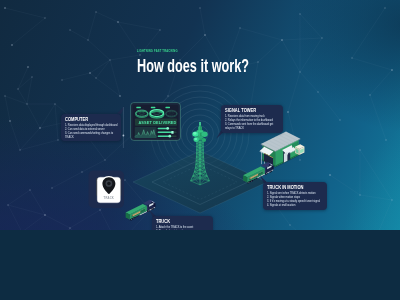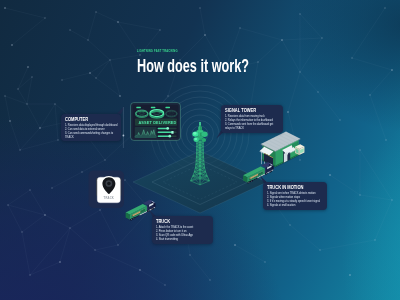--- a/index.html
+++ b/index.html
@@ -5,7 +5,7 @@
   html,body{margin:0;padding:0;background:#0d2c42;}
   body{width:400px;height:300px;overflow:hidden;font-family:"Liberation Sans",sans-serif;
        -webkit-font-smoothing:antialiased;}
-  #stage{position:relative;width:400px;height:300px;overflow:hidden;background:#14532d;}
+  #stage{position:relative;width:400px;height:230px;overflow:hidden;background:#14532d;}
   .layer{position:absolute;left:0;top:0;width:400px;height:300px;}
   .bg1{background:linear-gradient(115deg,#112a40 0%, #123352 38%, #11638b 78%, #1488a4 100%);}
   .bg2{background:radial-gradient(ellipse 86% 98% at 5% 115%, rgba(26,36,92,0.97) 0%, rgba(26,36,92,0.6) 42%, rgba(26,36,92,0) 78%);}

